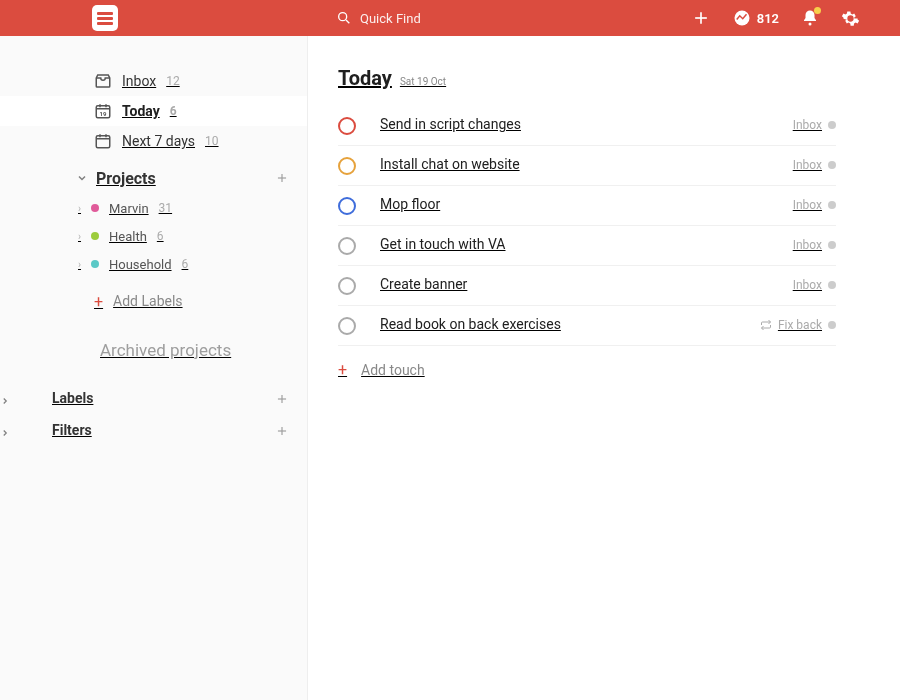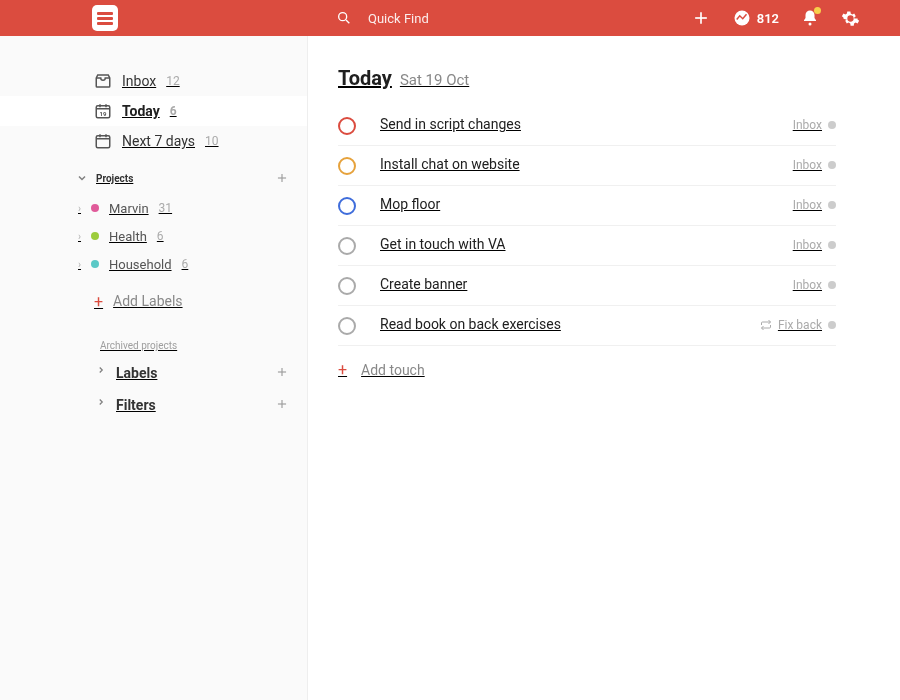--- a/index.html
+++ b/index.html
@@ -11,7 +11,7 @@
 .logo-inner { width:16px; height:16px; position:relative; }
 .logo-inner span { position:absolute; left:0; width:16px; height:3px; background:#db4c3f; border-radius:1px; }
 .logo-inner span:nth-child(1){top:2px;} .logo-inner span:nth-child(2){top:7px;} .logo-inner span:nth-child(3){top:12px;}
-.search-area { margin-left: 218px; display:flex; align-items:center; gap:16px; color: rgba(255,255,255,0.9); font-size:13px; }
+.search-area { margin-left: 218px; display:flex; align-items:center; gap:8px; color: rgba(255,255,255,0.9); font-size:13px; }
 .header-right { margin-left:auto; display:flex; align-items:center; gap:22px; }
 .karma { display:flex; align-items:center; gap:6px; font-size:13px; font-weight:600; }
 .icon { display:inline-flex; align-items:center; justify-content:center; }

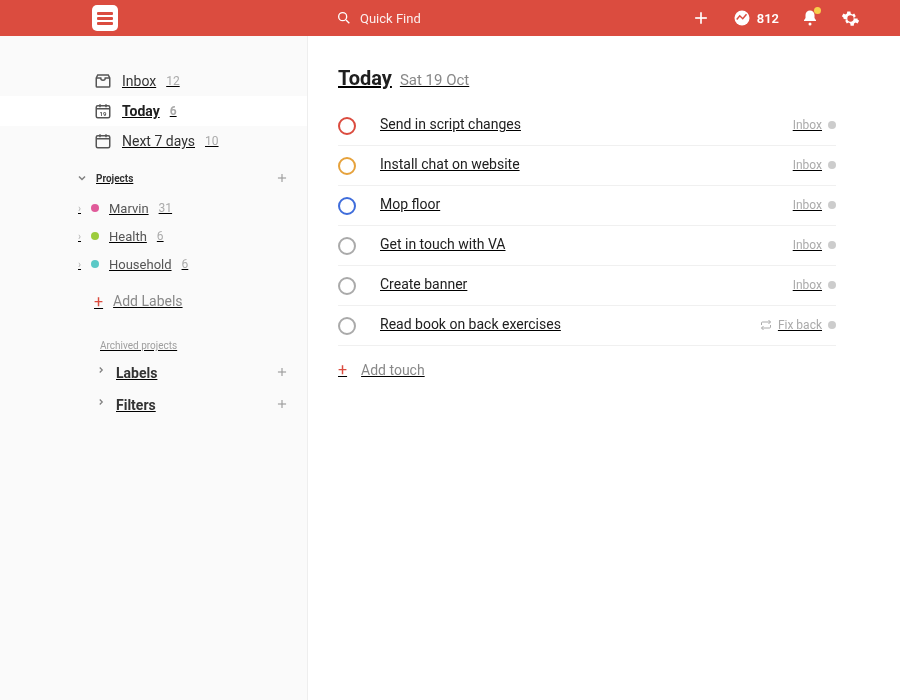--- a/index.html
+++ b/index.html
@@ -42,7 +42,7 @@
 
 .main-title-row { display:flex; align-items:baseline; gap:8px; margin-bottom:16px; }
 .main-title { font-size:20px; font-weight:700; color:#202020; }
-.main-date { font-size:15px; color:#888;text-align:center; }
+.main-date { font-size:10px; color:#888;text-align:center; }
 .task { display:flex; align-items:flex-start; padding:10px 0; border-bottom:1px solid #f0f0f0; gap:24px; cursor:pointer; }
 .task:last-of-type { border-bottom:1px solid #f0f0f0; }
 .checkbox { width:18px; height:18px; border:2px solid #aaa; border-radius:50%; margin-top:1px; flex-shrink:0; }

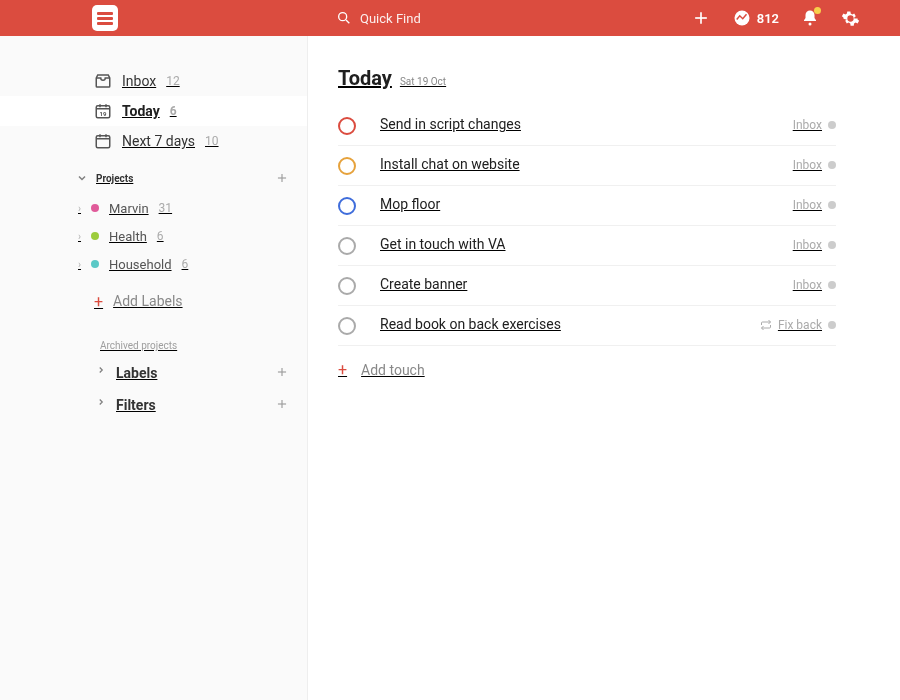--- a/index.html
+++ b/index.html
@@ -28,7 +28,7 @@
 .side-item.selected .side-label { color:#202020; }
 .count { color:#aaa; font-size:12px; }
 .section-row { display:flex; align-items:center; height:32px; padding-left:94px; padding-right:18px; margin-top:6px; }
-.section-title { font-weight:700; color:#333; font-size:10px; }
+.section-title { font-weight:700; color:#333; font-size:16px; }
 .section-plus { margin-left:auto; color:#9e9e9e; }
 .proj-item { display:flex; align-items:center; height:28px; padding-left:78px; gap:10px; cursor:pointer; color:#555; font-size:13px; }
 .proj-bullet { width:8px; height:8px; border-radius:50%; }

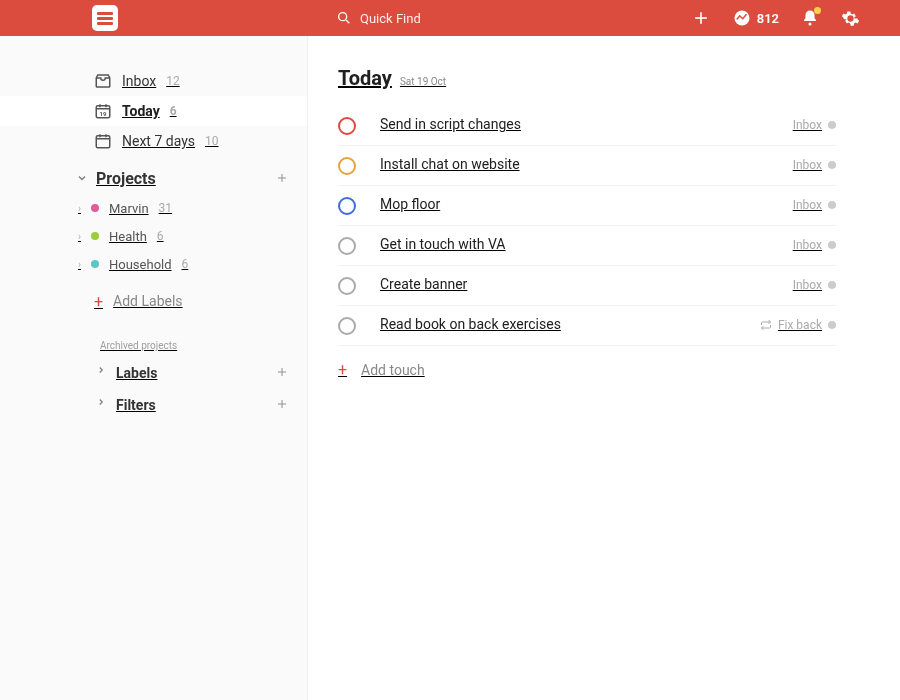--- a/index.html
+++ b/index.html
@@ -34,7 +34,7 @@
 .proj-bullet { width:8px; height:8px; border-radius:50%; }
 .chev { color:#b0b0b0; font-size:10px; }
 .add-project { display:flex; align-items:center; height:34px; padding-left:94px; gap:10px; color:#888; font-size:14px; margin-top:6px; cursor:pointer; }
-.archived { padding-left:100px; color:#9e9e9e; font-size:10px; margin-top:22px; margin-bottom:14px; }
+.archived { padding-left:100px; color:#9e9e9e; font-size:17px; margin-top:22px; margin-bottom:14px; }
 .exp-row { display:flex; align-items:flex-start; height:32px; padding-left:96px; padding-right:18px; cursor:pointer; }
 .exp-title { font-weight:700; color:#333; font-size:14px; margin-left:10px; }
 .exp-plus { margin-left:auto; color:#9e9e9e; }

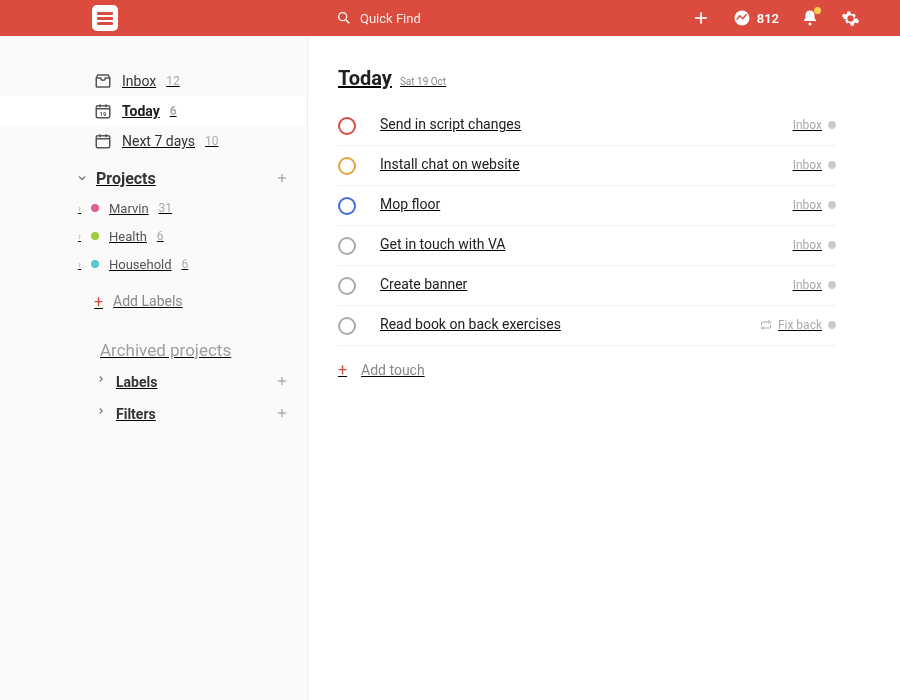--- a/index.html
+++ b/index.html
@@ -35,7 +35,7 @@
 .chev { color:#b0b0b0; font-size:10px; }
 .add-project { display:flex; align-items:center; height:34px; padding-left:94px; gap:10px; color:#888; font-size:14px; margin-top:6px; cursor:pointer; }
 .archived { padding-left:100px; color:#9e9e9e; font-size:17px; margin-top:22px; margin-bottom:14px; }
-.exp-row { display:flex; align-items:flex-start; height:32px; padding-left:96px; padding-right:18px; cursor:pointer; }
+.exp-row { display:flex; align-items:flex-end; height:32px; padding-right:18px; cursor:pointer;gap:32px; }
 .exp-title { font-weight:700; color:#333; font-size:14px; margin-left:10px; }
 .exp-plus { margin-left:auto; color:#9e9e9e; }
 

